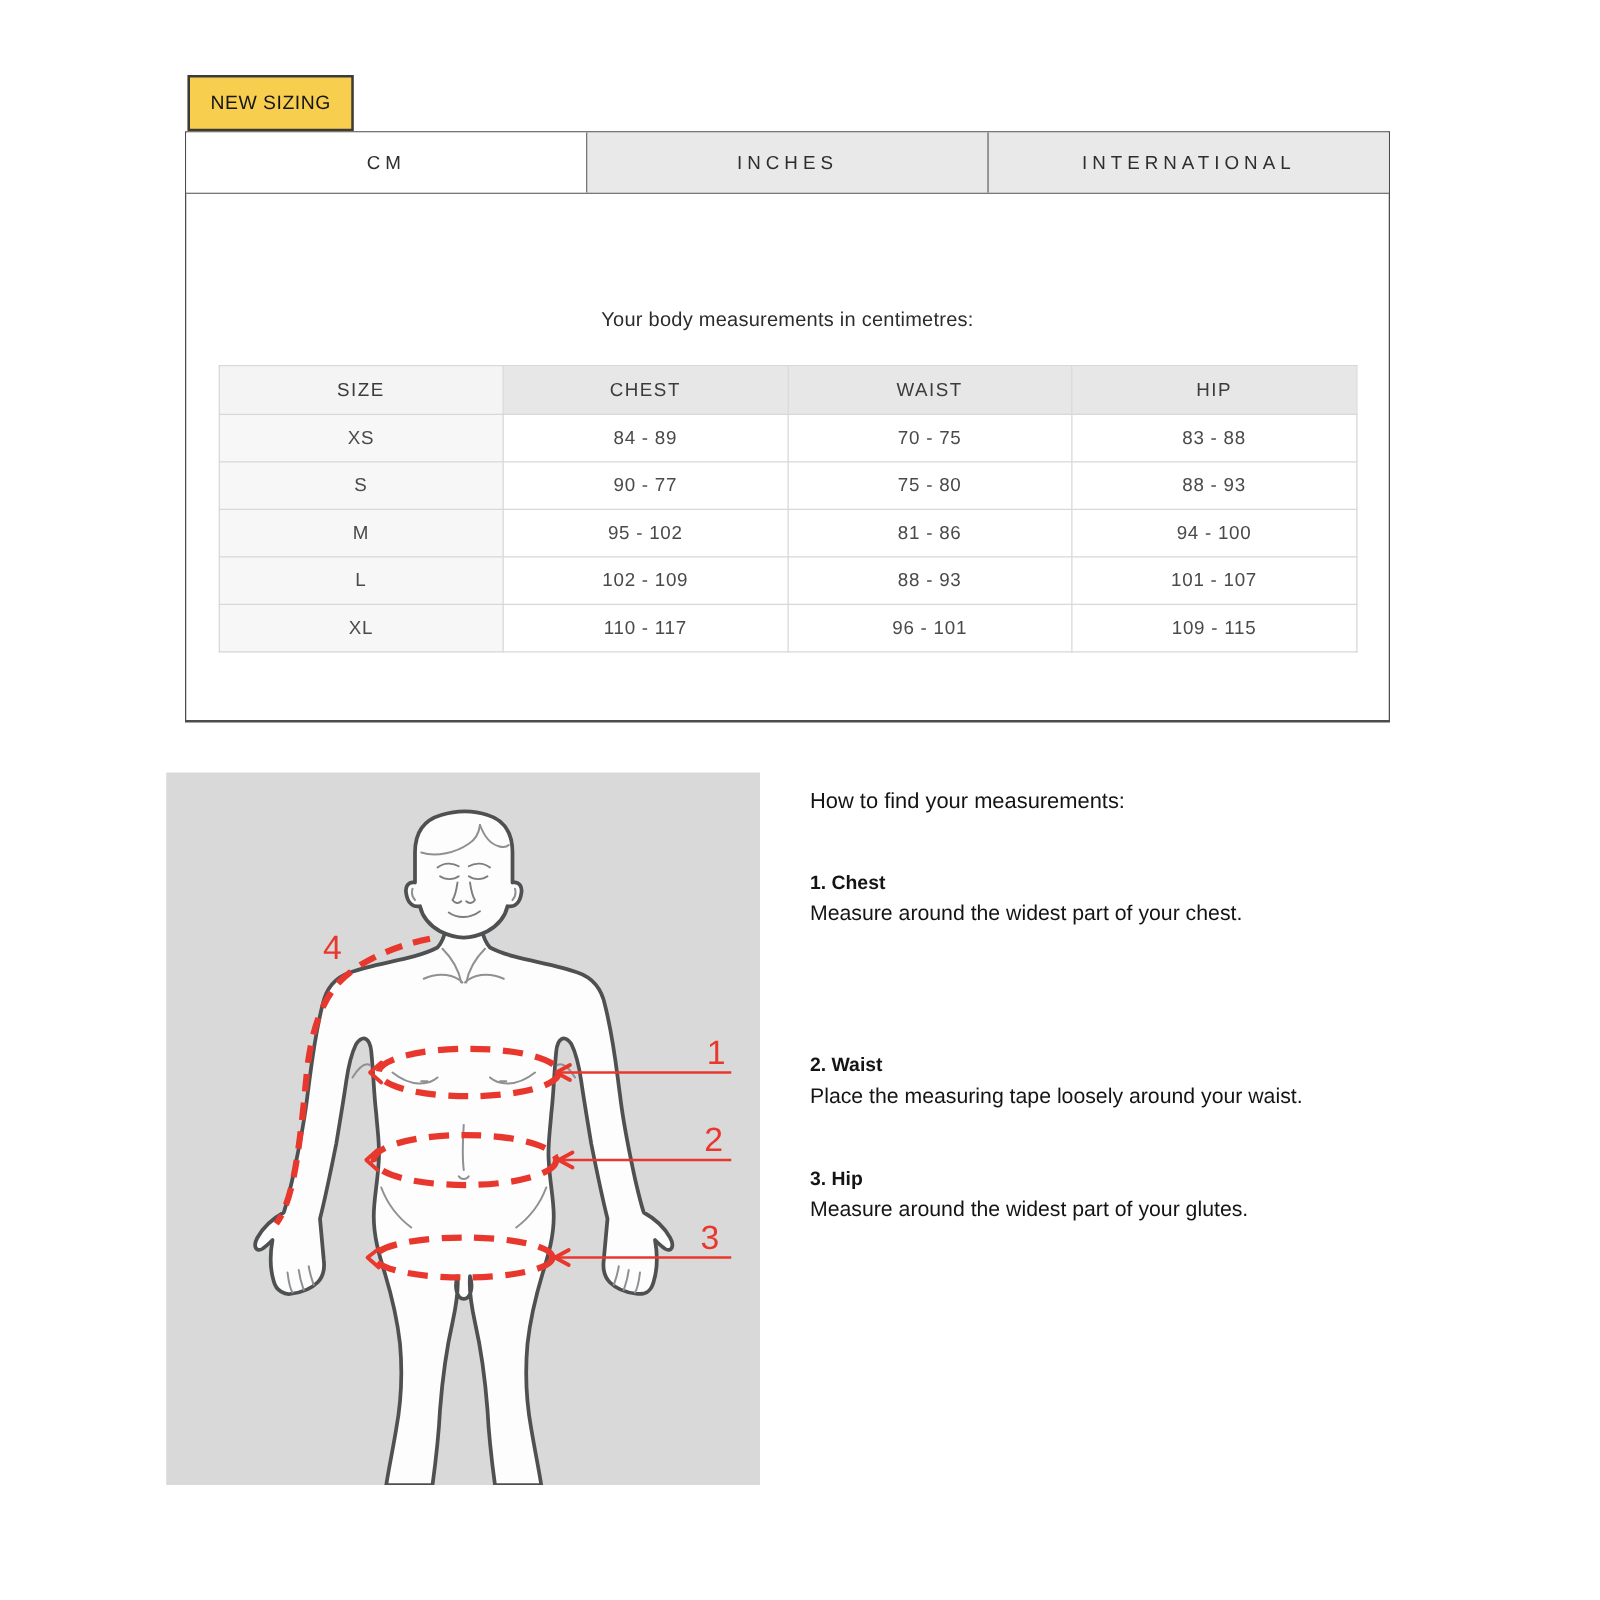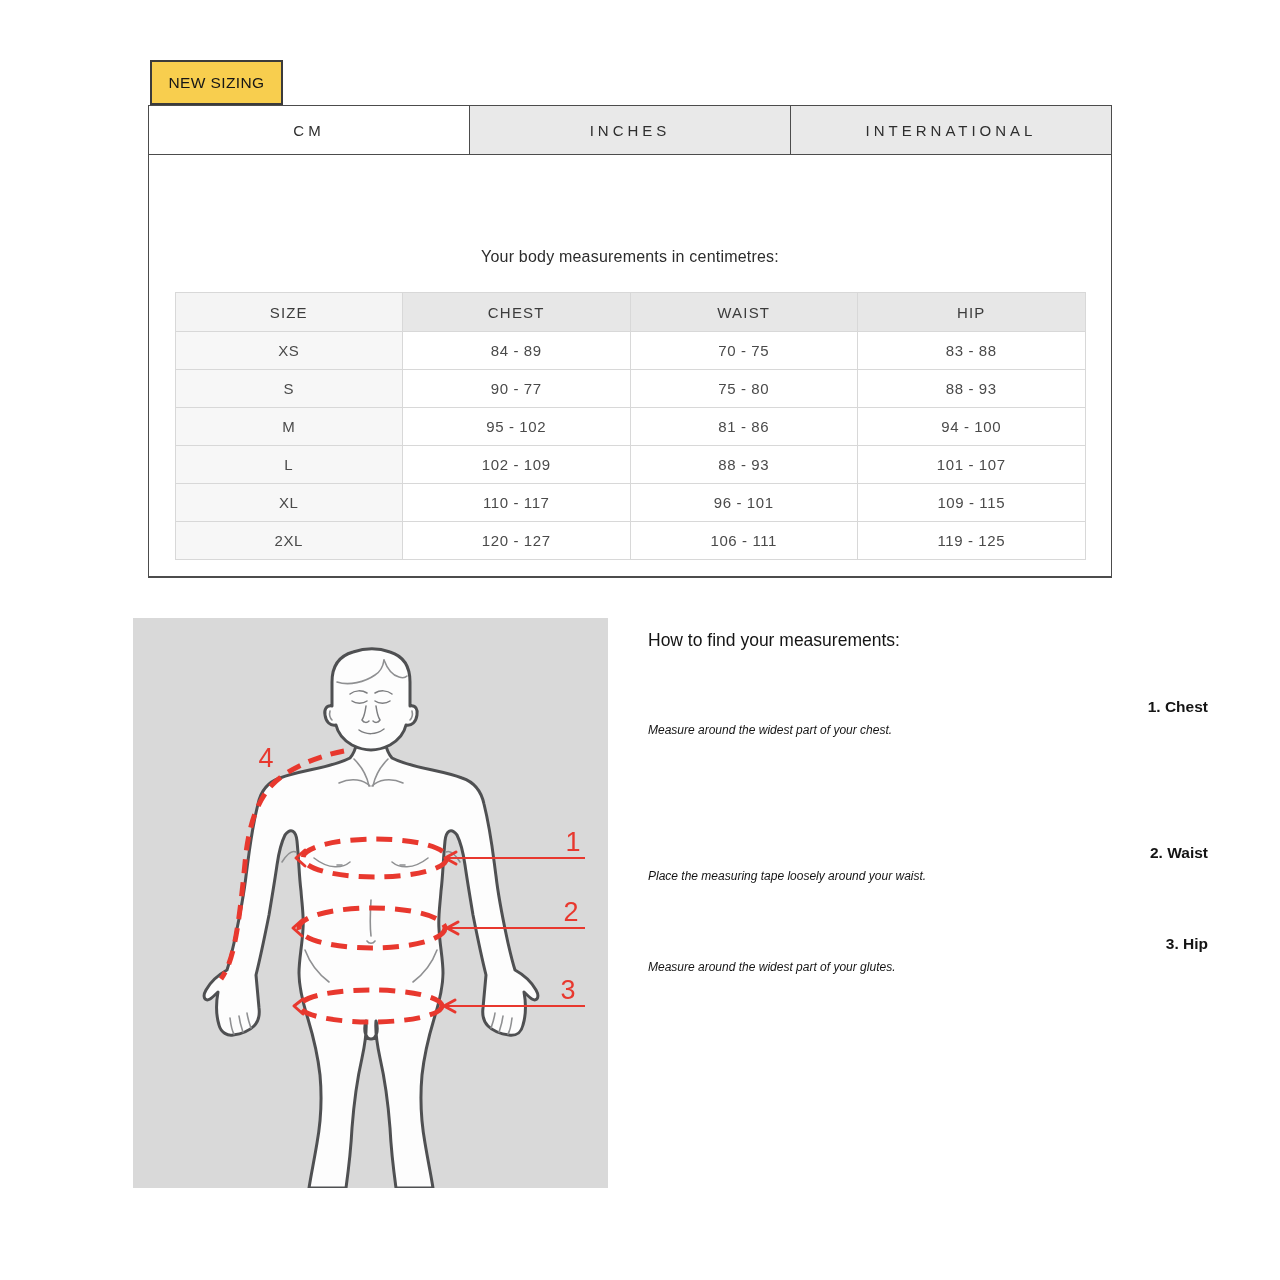--- a/index.html
+++ b/index.html
@@ -124,12 +124,6 @@
         <td>110 - 117</td>
         <td>96 - 101</td>
         <td>109 - 115</td>
-      </tr>
-      <tr>
-        <td class="size-c">2XL</td>
-        <td>120 - 127</td>
-        <td>106 - 111</td>
-        <td>119 - 125</td>
       </tr>
     </tbody>
   </table>

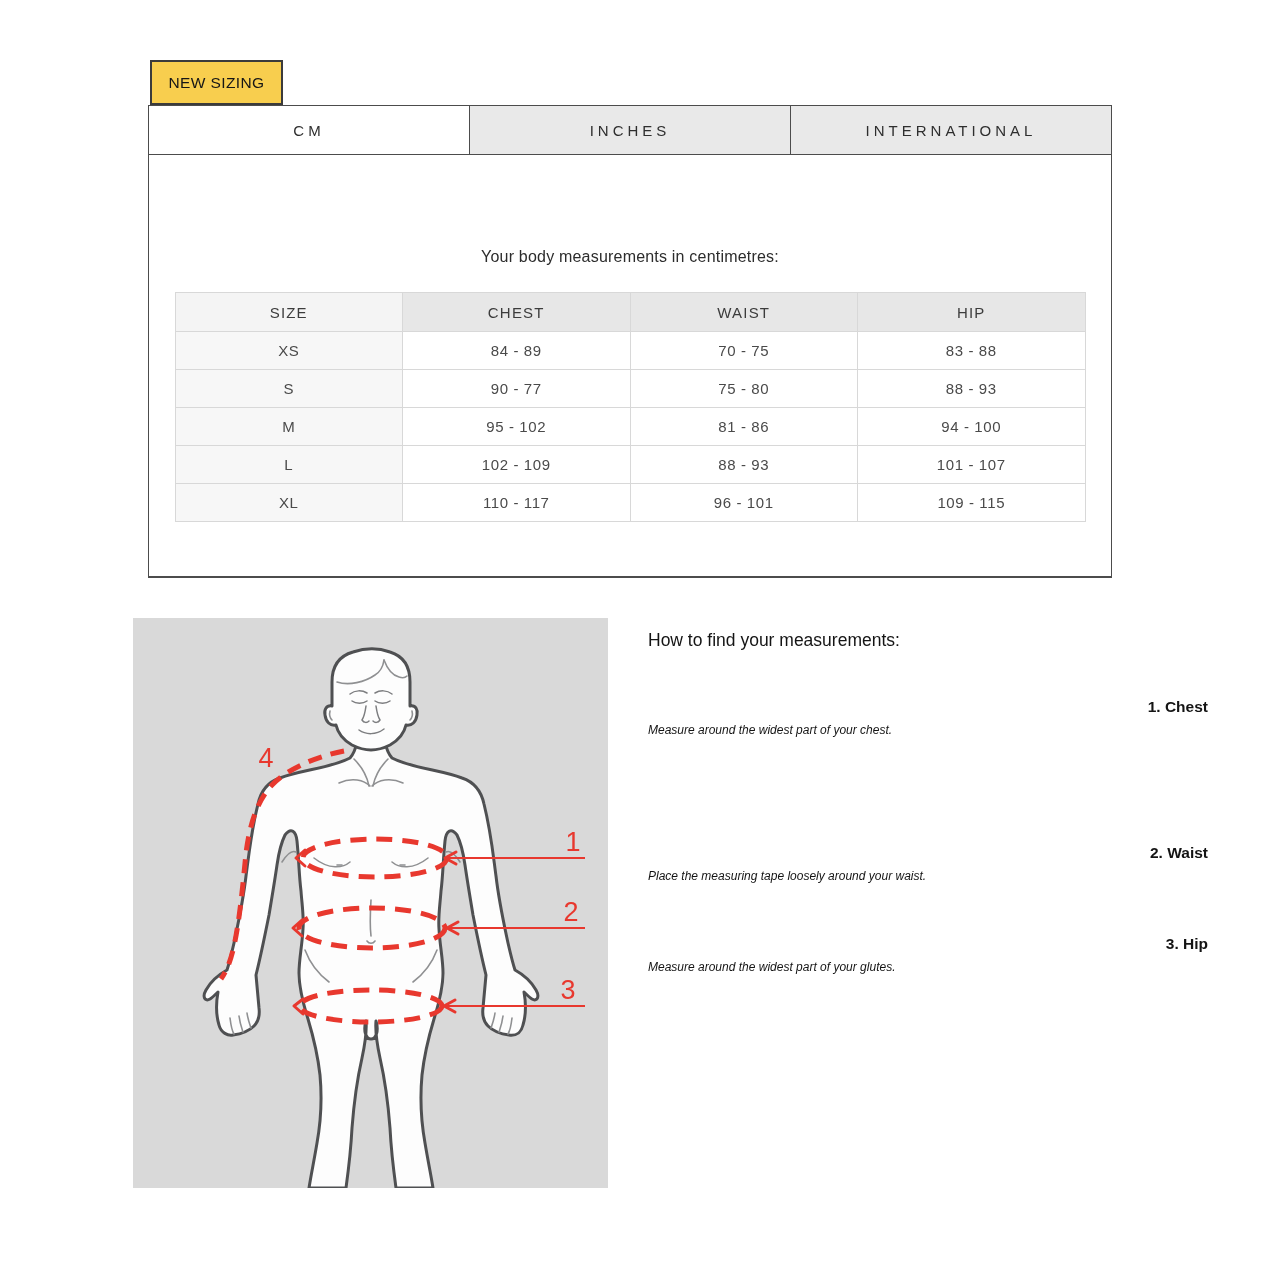--- a/index.html
+++ b/index.html
@@ -68,7 +68,7 @@
   .instr-item.i1 { margin-top:47px; }
   .instr-item.i2 { margin-top:103px; }
   .instr-item.i3 { margin-top:48px; }
-  .instr-title { font-size:15.5px; font-weight:bold; line-height:19px;text-align:right; }
+  .instr-title { font-size:15.5px; font-weight:bold; line-height:19px; }
   .instr-text  { font-size:12px; line-height:19px; margin-top:5px;font-style:italic; }
 </style>
 </head>

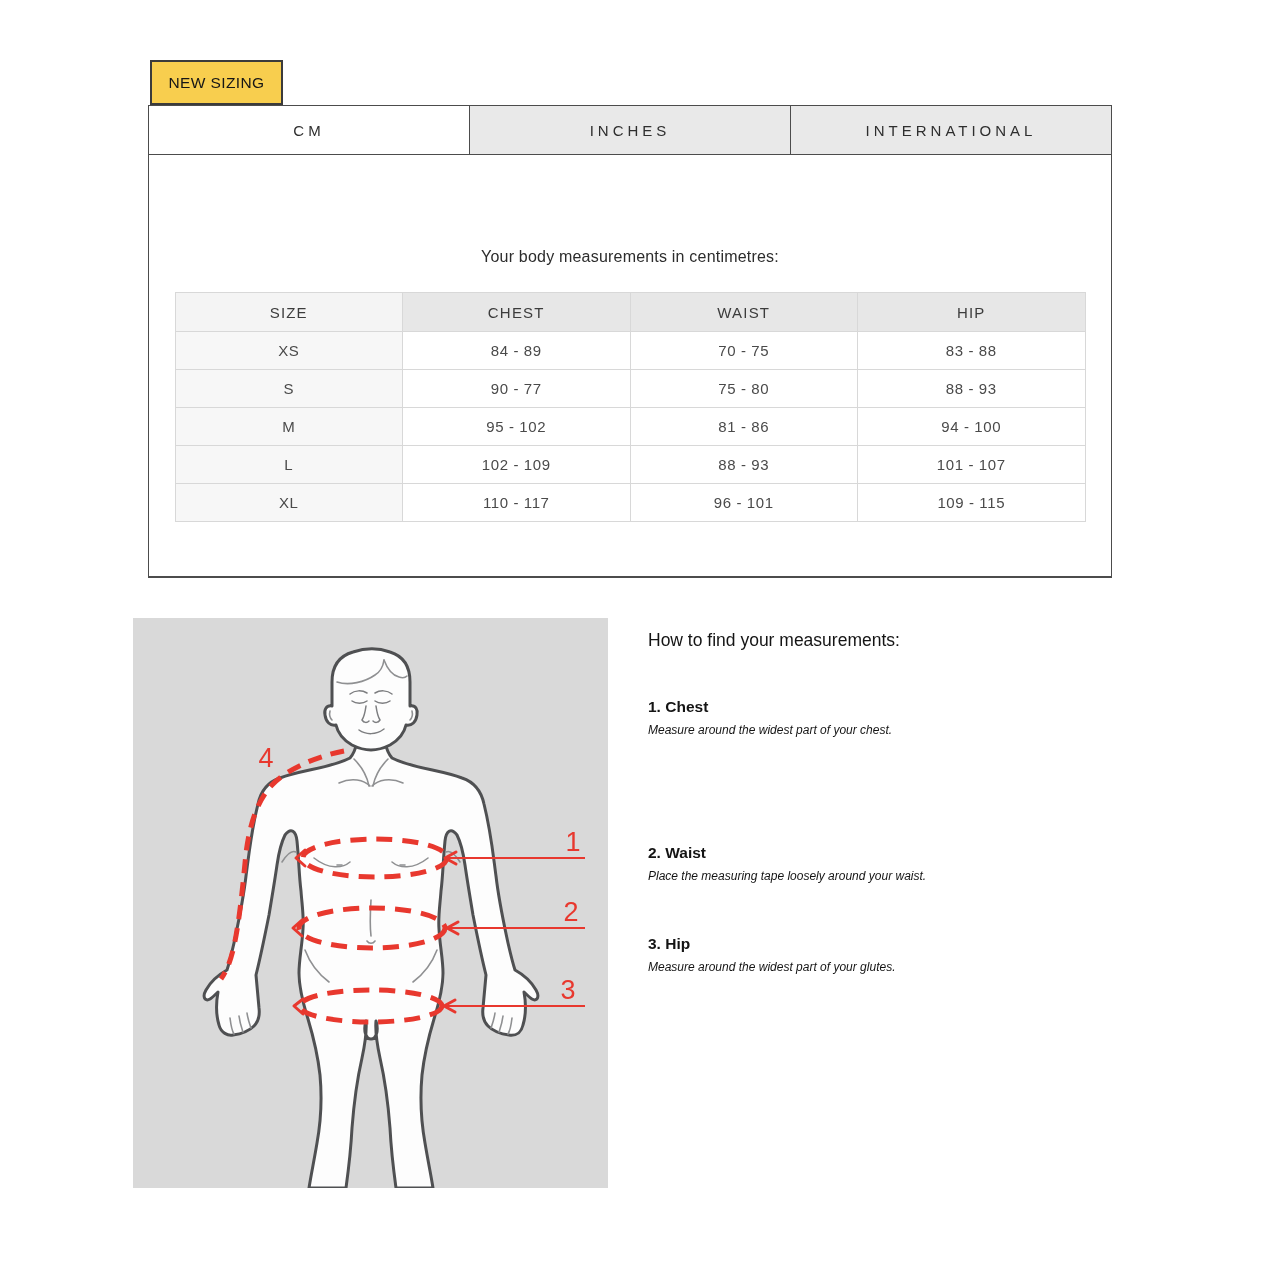--- a/index.html
+++ b/index.html
@@ -69,7 +69,7 @@
   .instr-item.i2 { margin-top:103px; }
   .instr-item.i3 { margin-top:48px; }
   .instr-title { font-size:15.5px; font-weight:bold; line-height:19px; }
-  .instr-text  { font-size:12px; line-height:19px; margin-top:5px;font-style:italic; }
+  .instr-text  { font-size:17px; line-height:19px; margin-top:5px; }
 </style>
 </head>
 <body>

